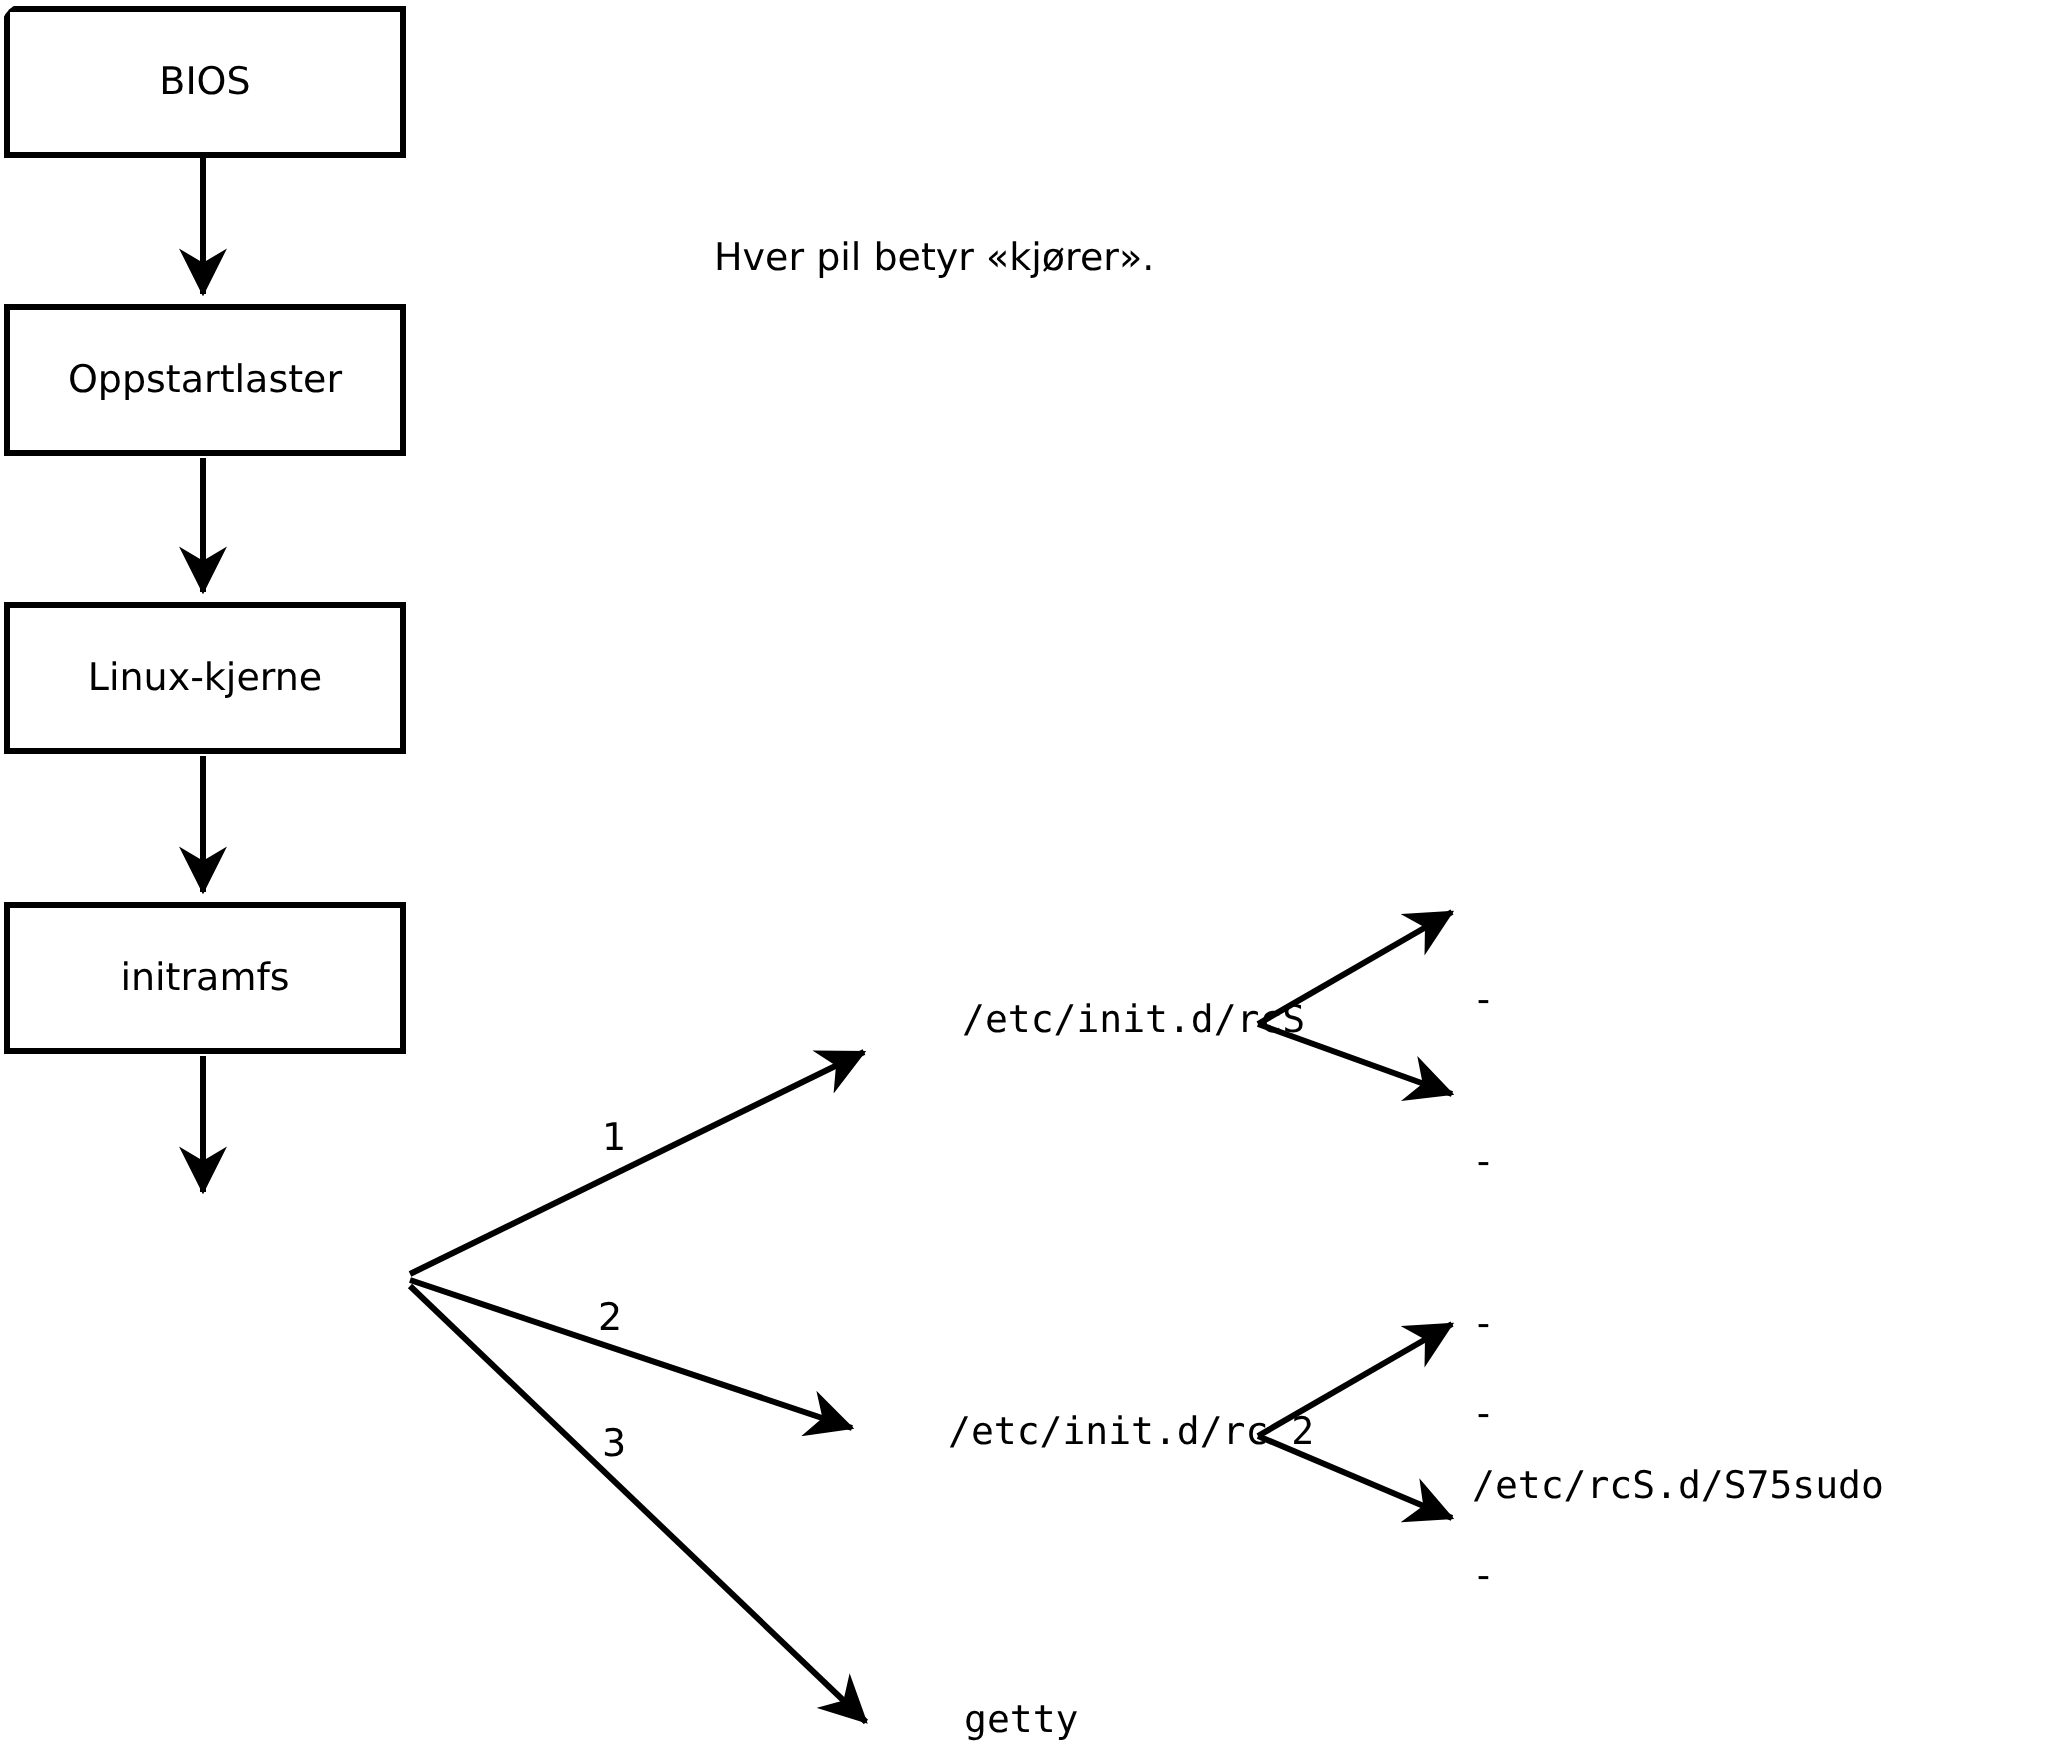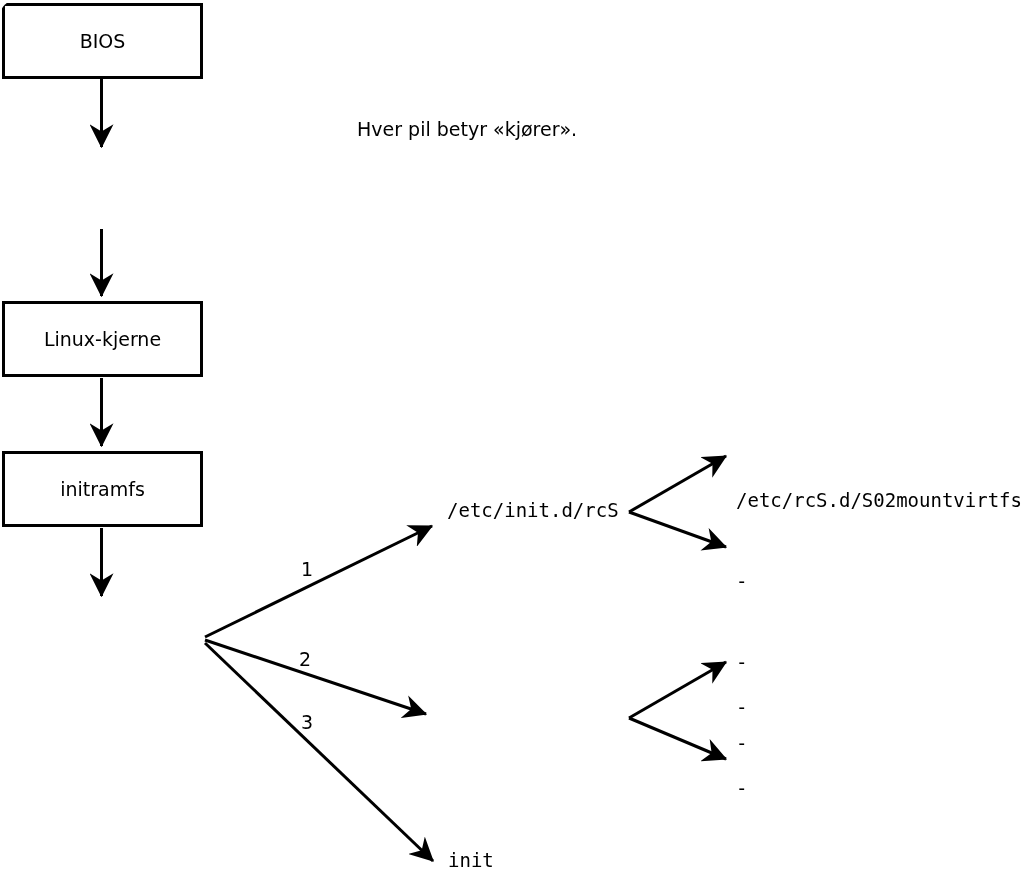--- a/index.html
+++ b/index.html
@@ -86,6 +86,9 @@
   <div class="flow-box" style="top:3px">
     <span>BIOS</span>
   </div>
+  <div class="flow-box" style="top:152px">
+    <span>Oppstartlaster</span>
+  </div>
   <div class="flow-box" style="top:451px">
     <span>initramfs</span>
   </div>

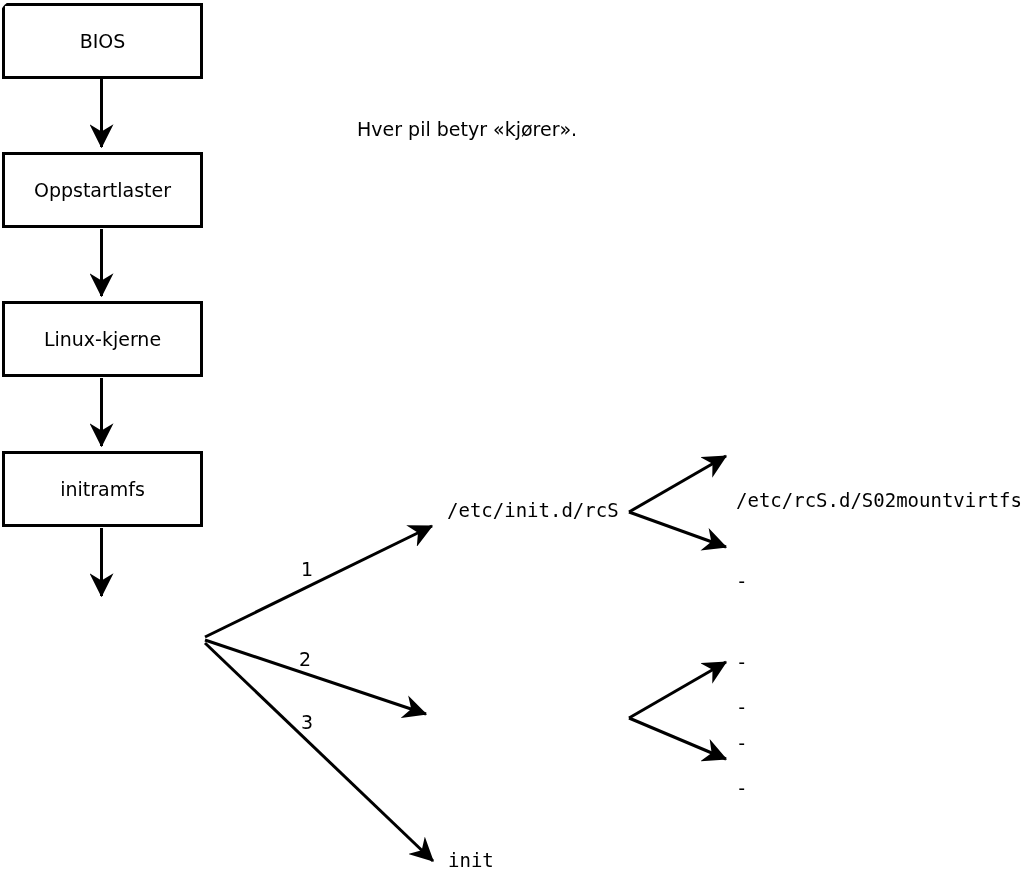--- a/index.html
+++ b/index.html
@@ -50,6 +50,7 @@
     font-size: 19px;
     line-height: 22px;
     white-space: pre;
+    margin-left: 34px;
   }
   .mono-list {
     position: absolute;

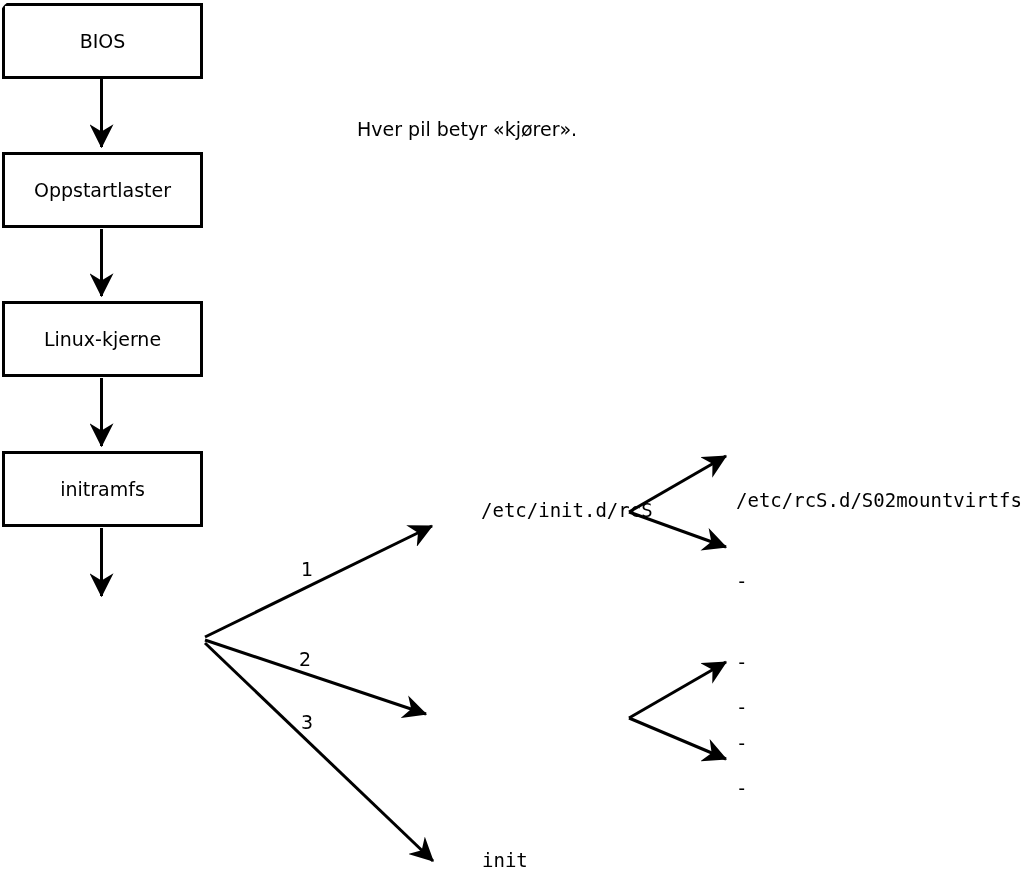--- a/index.html
+++ b/index.html
@@ -107,7 +107,6 @@
   <div class="mono" style="left:448px;top:849px">init</div>
 
   <div class="mono-list" style="left:736px;top:433px">
-    <div>/etc/rcS.d/S02mountvirtfs</div>
     <div>-</div>
     <div>-</div>
     <div>-</div>

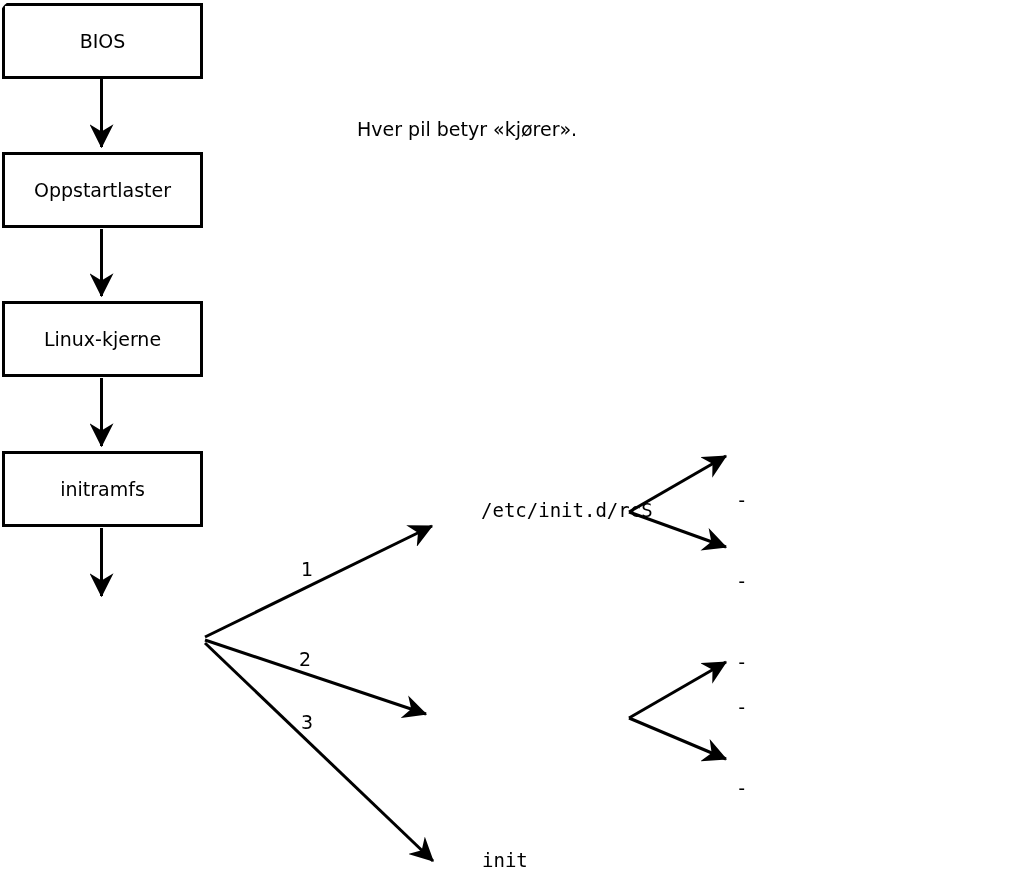--- a/index.html
+++ b/index.html
@@ -104,6 +104,7 @@
   <div class="branch-num" style="left:301px;top:711px">3</div>
 
   <div class="mono" style="left:447px;top:499px">/etc/init.d/rcS</div>
+  <div class="mono" style="left:440px;top:705px">/etc/init.d/rc 2</div>
   <div class="mono" style="left:448px;top:849px">init</div>
 
   <div class="mono-list" style="left:736px;top:433px">

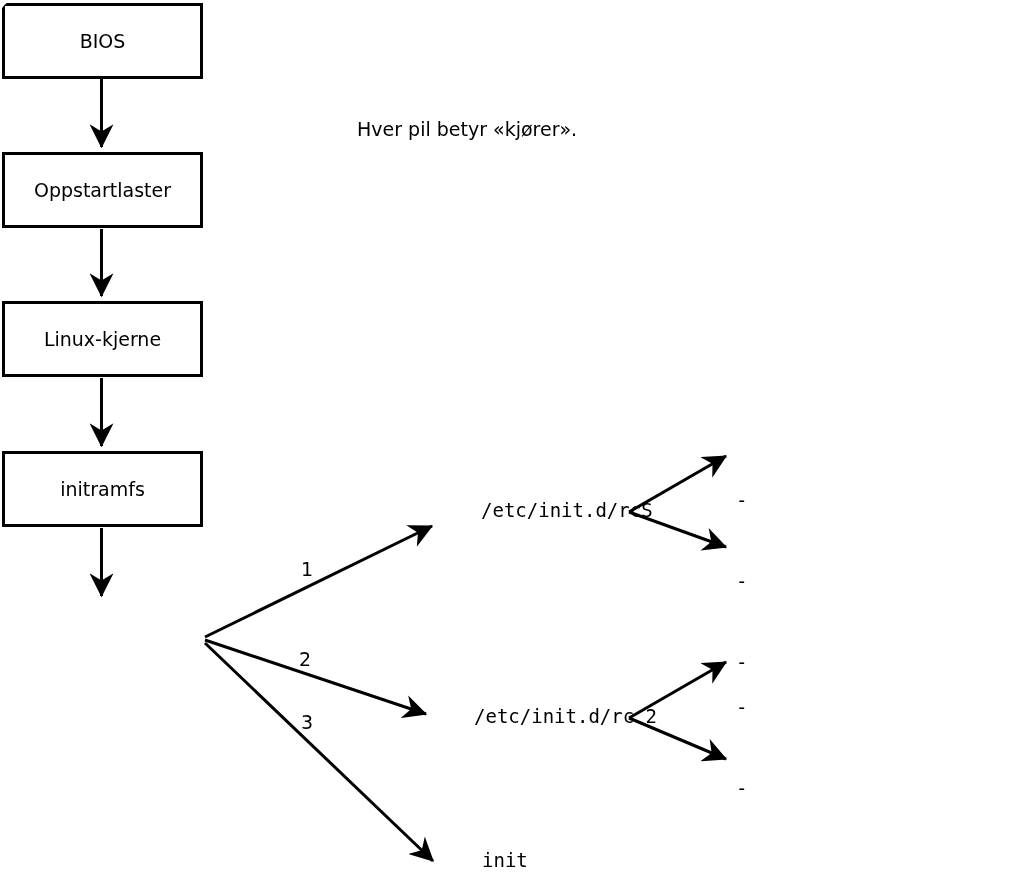--- a/index.html
+++ b/index.html
@@ -111,6 +111,7 @@
     <div>-</div>
     <div>-</div>
     <div>-</div>
+    <div>/etc/rcS.d/S75sudo</div>
   </div>
 
   <div class="mono-list" style="left:736px;top:640px">

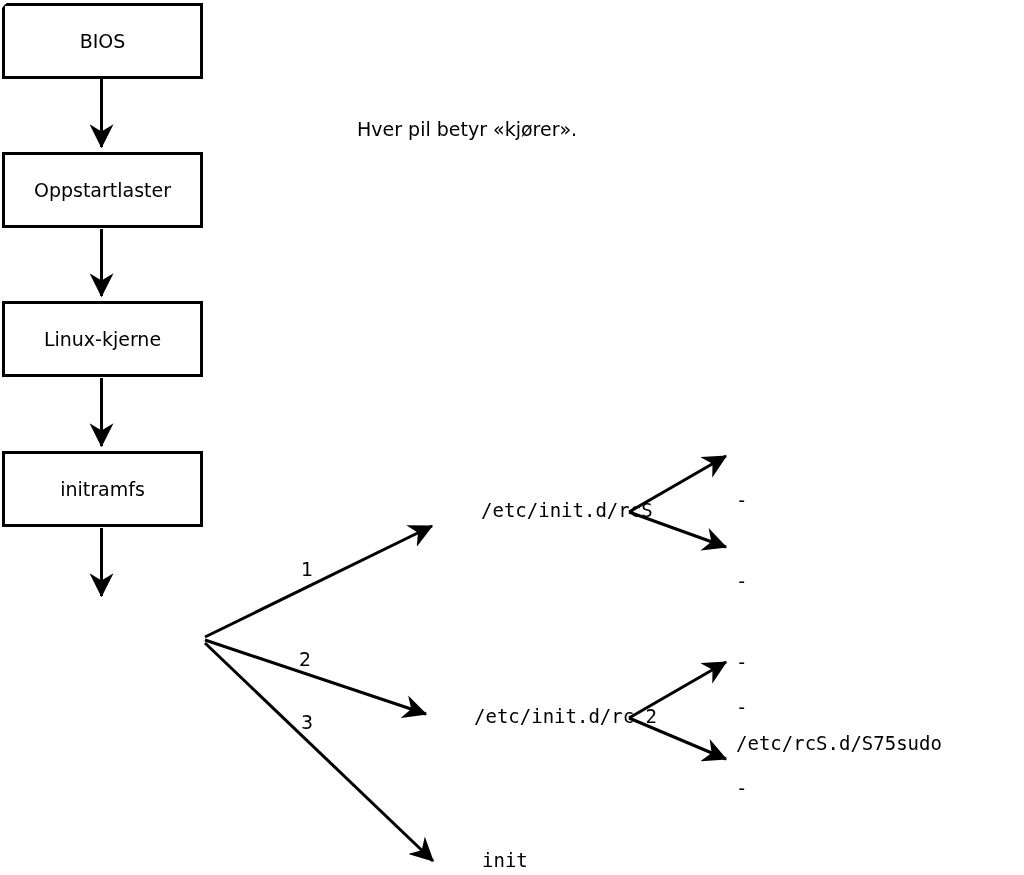--- a/index.html
+++ b/index.html
@@ -105,7 +105,7 @@
 
   <div class="mono" style="left:447px;top:499px">/etc/init.d/rcS</div>
   <div class="mono" style="left:440px;top:705px">/etc/init.d/rc 2</div>
-  <div class="mono" style="left:448px;top:849px">init</div>
+  <div class="mono" style="left:448px;top:849px">getty</div>
 
   <div class="mono-list" style="left:736px;top:433px">
     <div>-</div>

